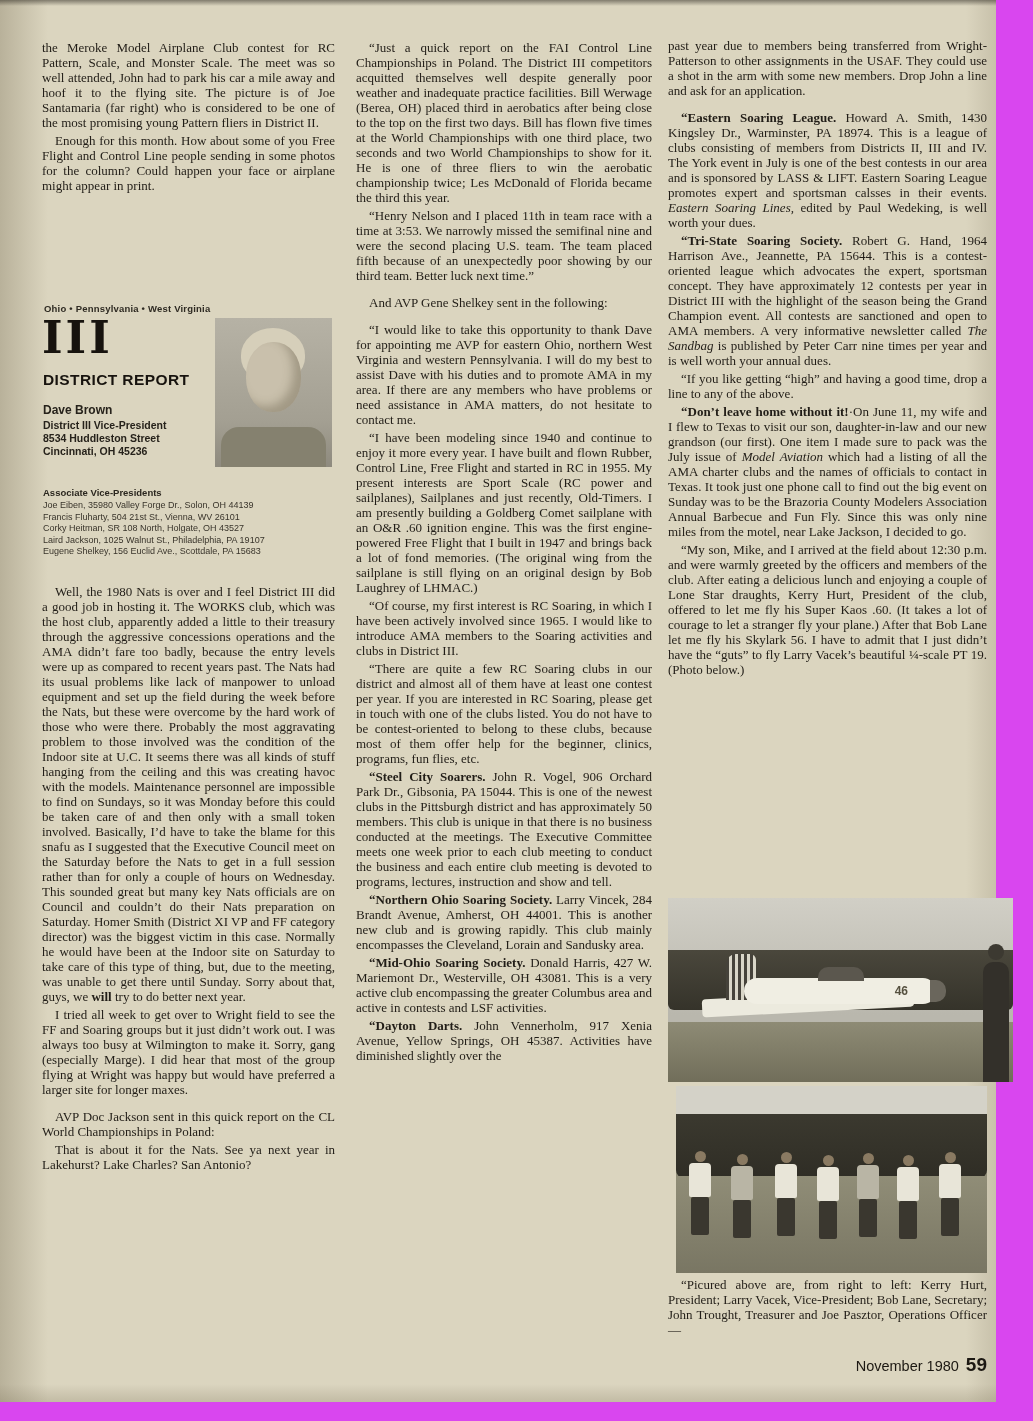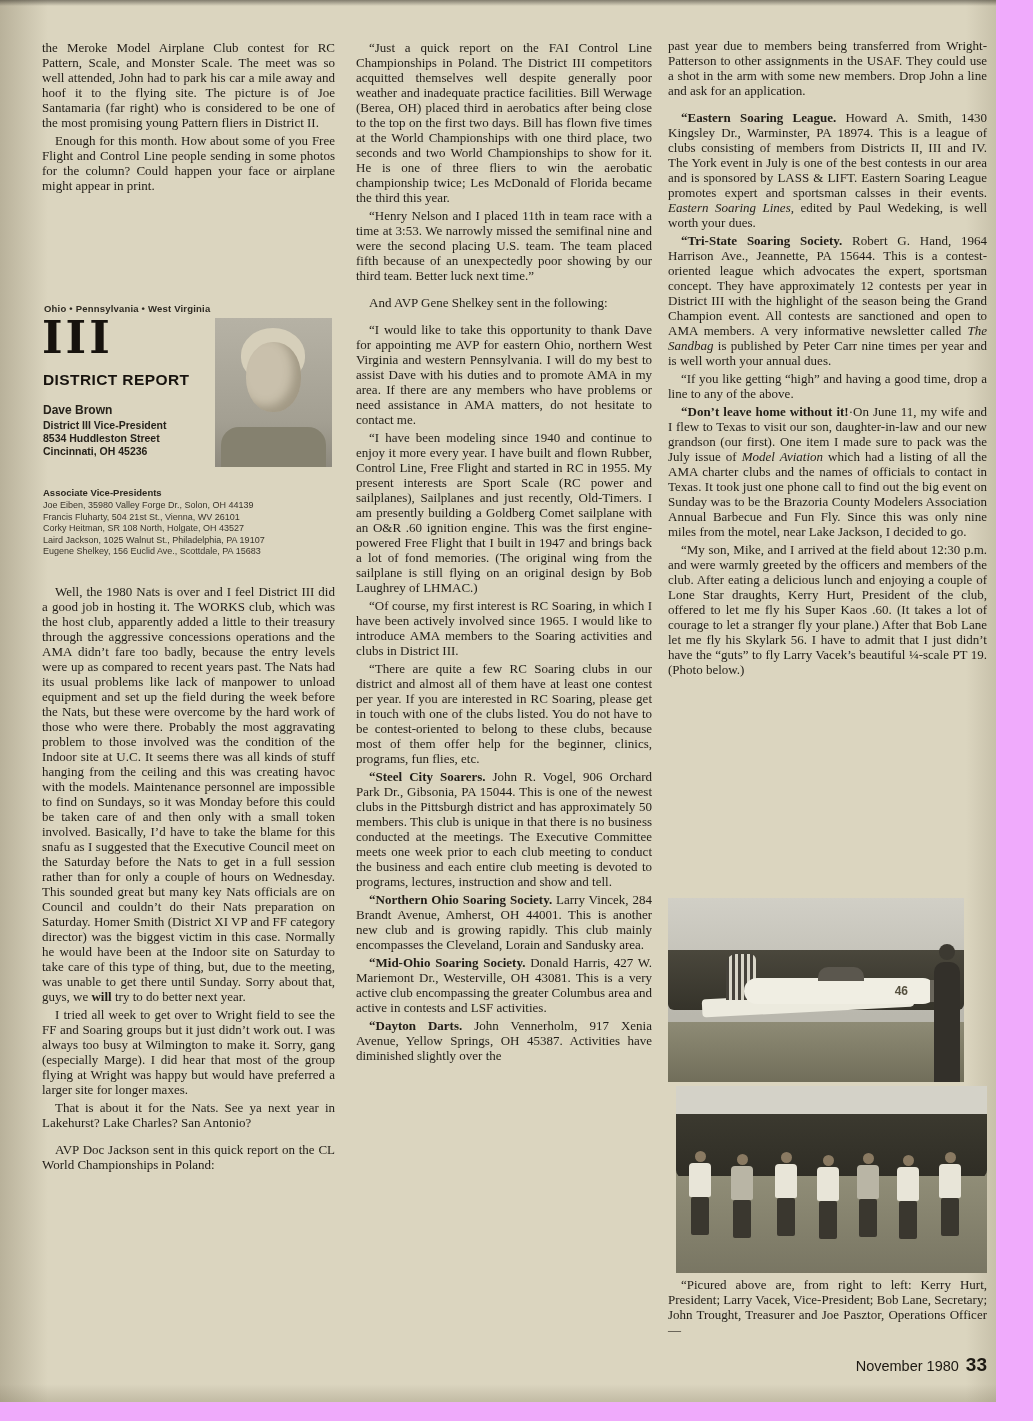--- a/index.html
+++ b/index.html
@@ -3,7 +3,7 @@
 <meta charset="utf-8">
 <style>
   html,body{margin:0;padding:0;background:#e9e8e1;}
-  #page{position:relative;width:1033px;height:1421px;overflow:hidden;background:#f0abfc;font-family:"Liberation Serif",serif;}
+  #page{position:relative;width:1033px;height:1421px;overflow:hidden;background:#d946ef;font-family:"Liberation Serif",serif;}
   #paper{position:absolute;left:0;top:0;width:996px;height:1402px;
     background:
       linear-gradient(180deg, rgba(40,36,28,0.5) 0px, rgba(40,36,28,0) 6px),

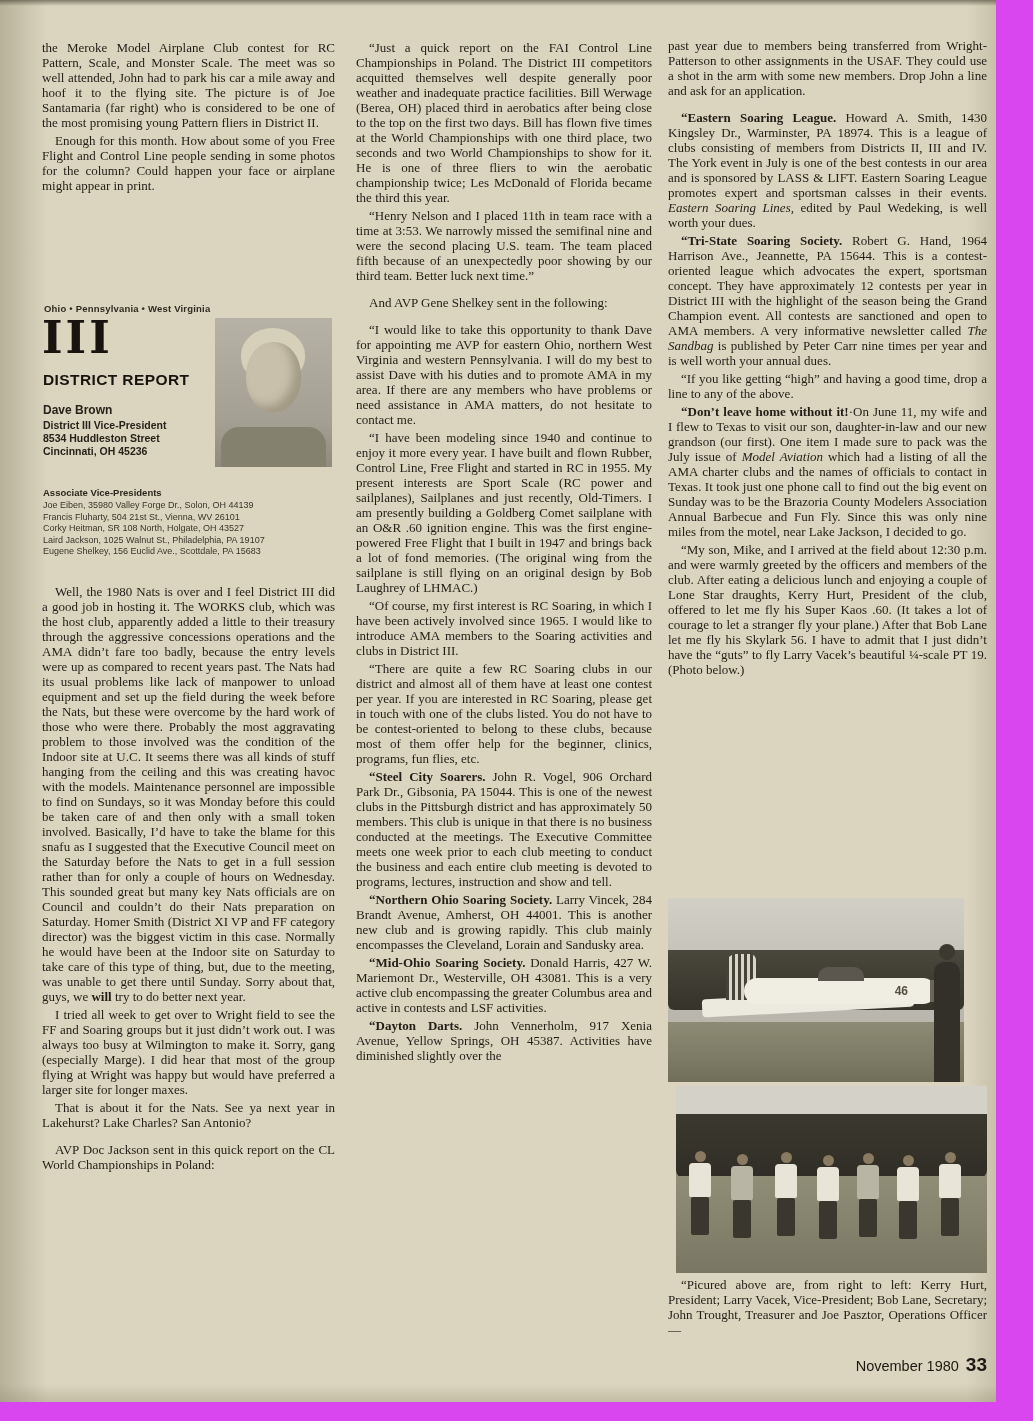--- a/index.html
+++ b/index.html
@@ -47,7 +47,7 @@
   .d-shoulders{left:6px;bottom:0;width:105px;height:40px;background:#85816f;border-radius:18px 18px 0 0;}
 
   
-  #plane-photo{position:absolute;left:668px;top:898px;width:296px;height:184px;overflow:hidden;background:#c6c4ba;}
+  #plane-photo{position:absolute;left:668px;top:898px;width:345px;height:184px;overflow:hidden;background:#c6c4ba;}
   #plane-photo div{position:absolute;}
   .p-sky{left:0;top:0;width:100%;height:130px;background:linear-gradient(180deg,#d1cfc6,#b9b7ad 90%);}
   .p-trees{left:0;top:52px;width:100%;height:60px;background:linear-gradient(180deg,#4a473c,#35332a);border-radius:0 0 6px 6px;}

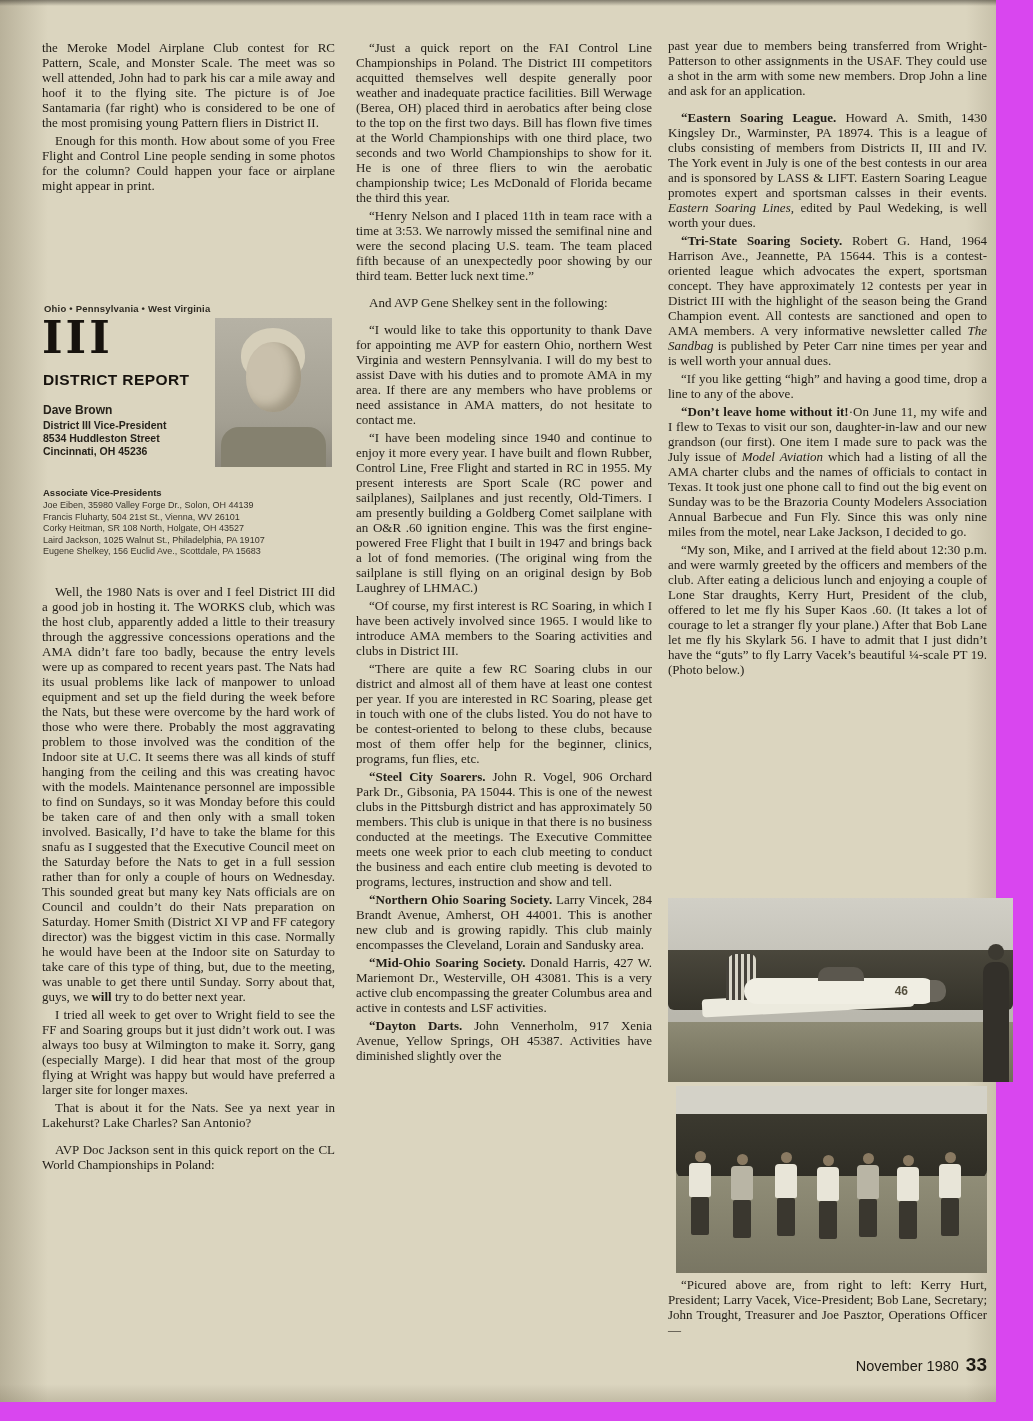--- a/index.html
+++ b/index.html
@@ -116,8 +116,8 @@
   <section id="left-body" class="col bodytext">
       <p class="para indent"><span>Well, the 1980 Nats is over and I feel District III did a good job in hosting it. The WORKS club, which was the host club, apparently added a little to their treasury through the aggressive concessions operations and the AMA didn’t fare too badly, because the entry levels were up as compared to recent years past. The Nats had its usual problems like lack of manpower to unload equipment and set up the field during the week before the Nats, but these were overcome by the hard work of those who were there. Probably the most aggravating problem to those involved was the condition of the Indoor site at U.C. It seems there was all kinds of stuff hanging from the ceiling and this was creating havoc with the models. Maintenance personnel are impossible to find on Sundays, so it was Monday before this could be taken care of and then only with a small token involved. Basically, I’d have to take the blame for this snafu as I suggested that the Executive Council meet on the Saturday before the Nats to get in a full session rather than for only a couple of hours on Wednesday. This sounded great but many key Nats officials are on Council and couldn’t do their Nats preparation on Saturday. Homer Smith (District XI VP and FF category director) was the biggest victim in this case. Normally he would have been at the Indoor site on Saturday to take care of this type of thing, but, due to the meeting, was unable to get there until Sunday. Sorry about that, guys, we </span><span class="b">will</span><span> try to do better next year.</span></p>
       <p class="para indent"><span>I tried all week to get over to Wright field to see the FF and Soaring groups but it just didn’t work out. I was always too busy at Wilmington to make it. Sorry, gang (especially Marge). I did hear that most of the group flying at Wright was happy but would have preferred a larger site for longer maxes.</span></p>
+      <p class="para indent space-before"><span>AVP Doc Jackson sent in this quick report on the CL World Championships in Poland:</span></p>
       <p class="para indent"><span>That is about it for the Nats. See ya next year in Lakehurst? Lake Charles? San Antonio?</span></p>
-      <p class="para indent space-before"><span>AVP Doc Jackson sent in this quick report on the CL World Championships in Poland:</span></p>
     </section>
 
   <section id="mid-col" class="col bodytext">

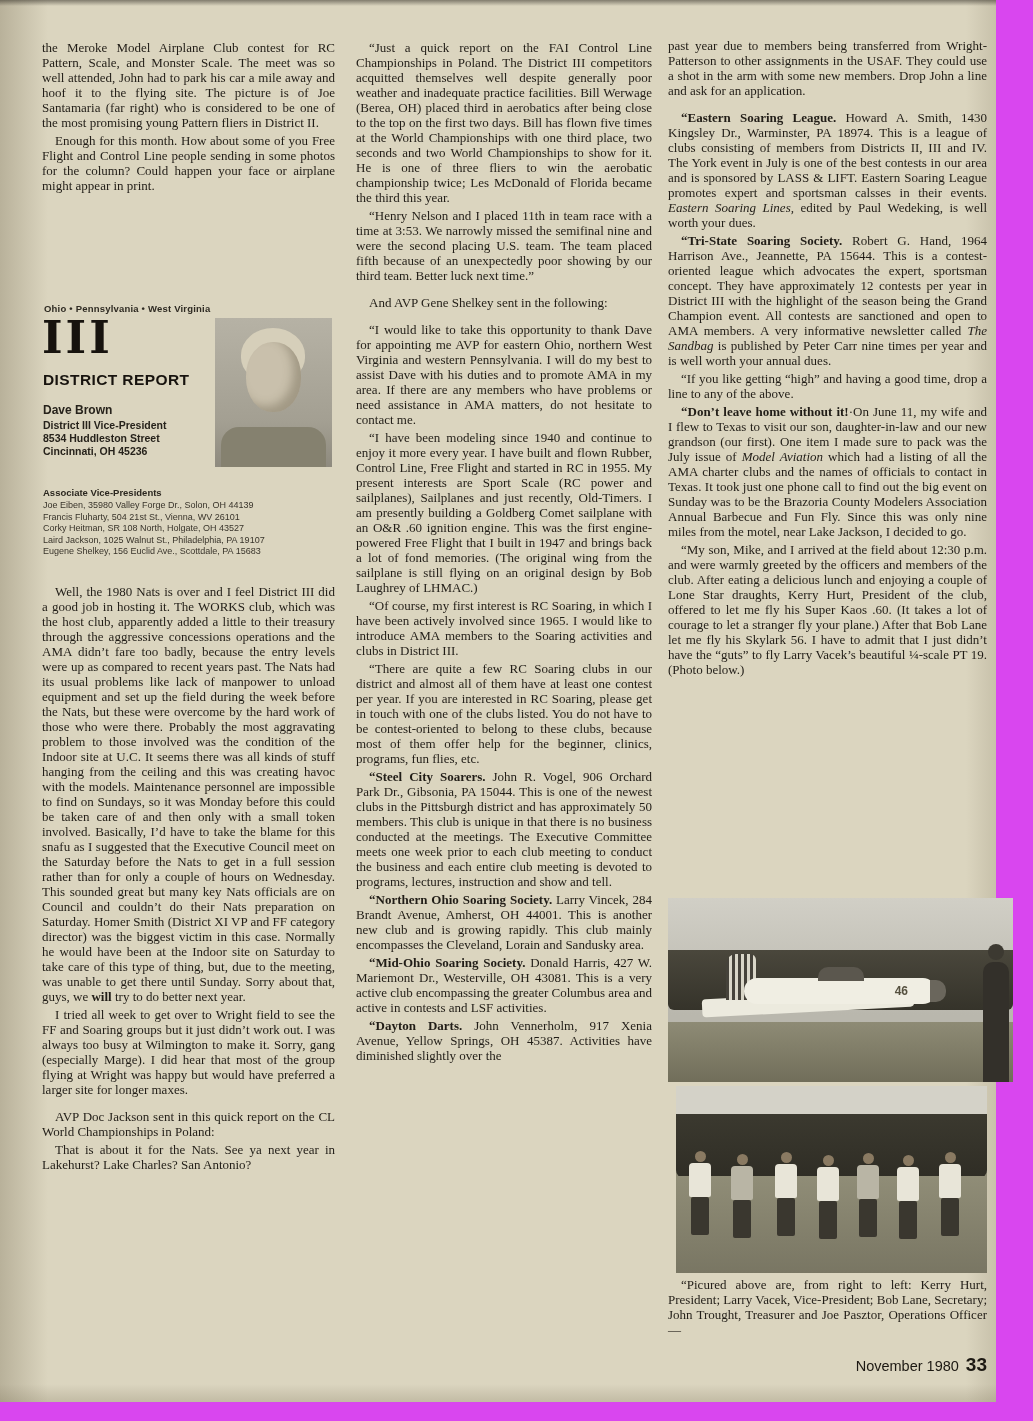--- a/index.html
+++ b/index.html
@@ -204,7 +204,7 @@
     </section>
 
   <div id="footer">
-    <span id="footer-issue">November 1980</span><span id="footer-page">33</span>
+    <span id="footer-issue">November 1980</span><span id="footer-page">59</span>
   </div>
 </div>
 

